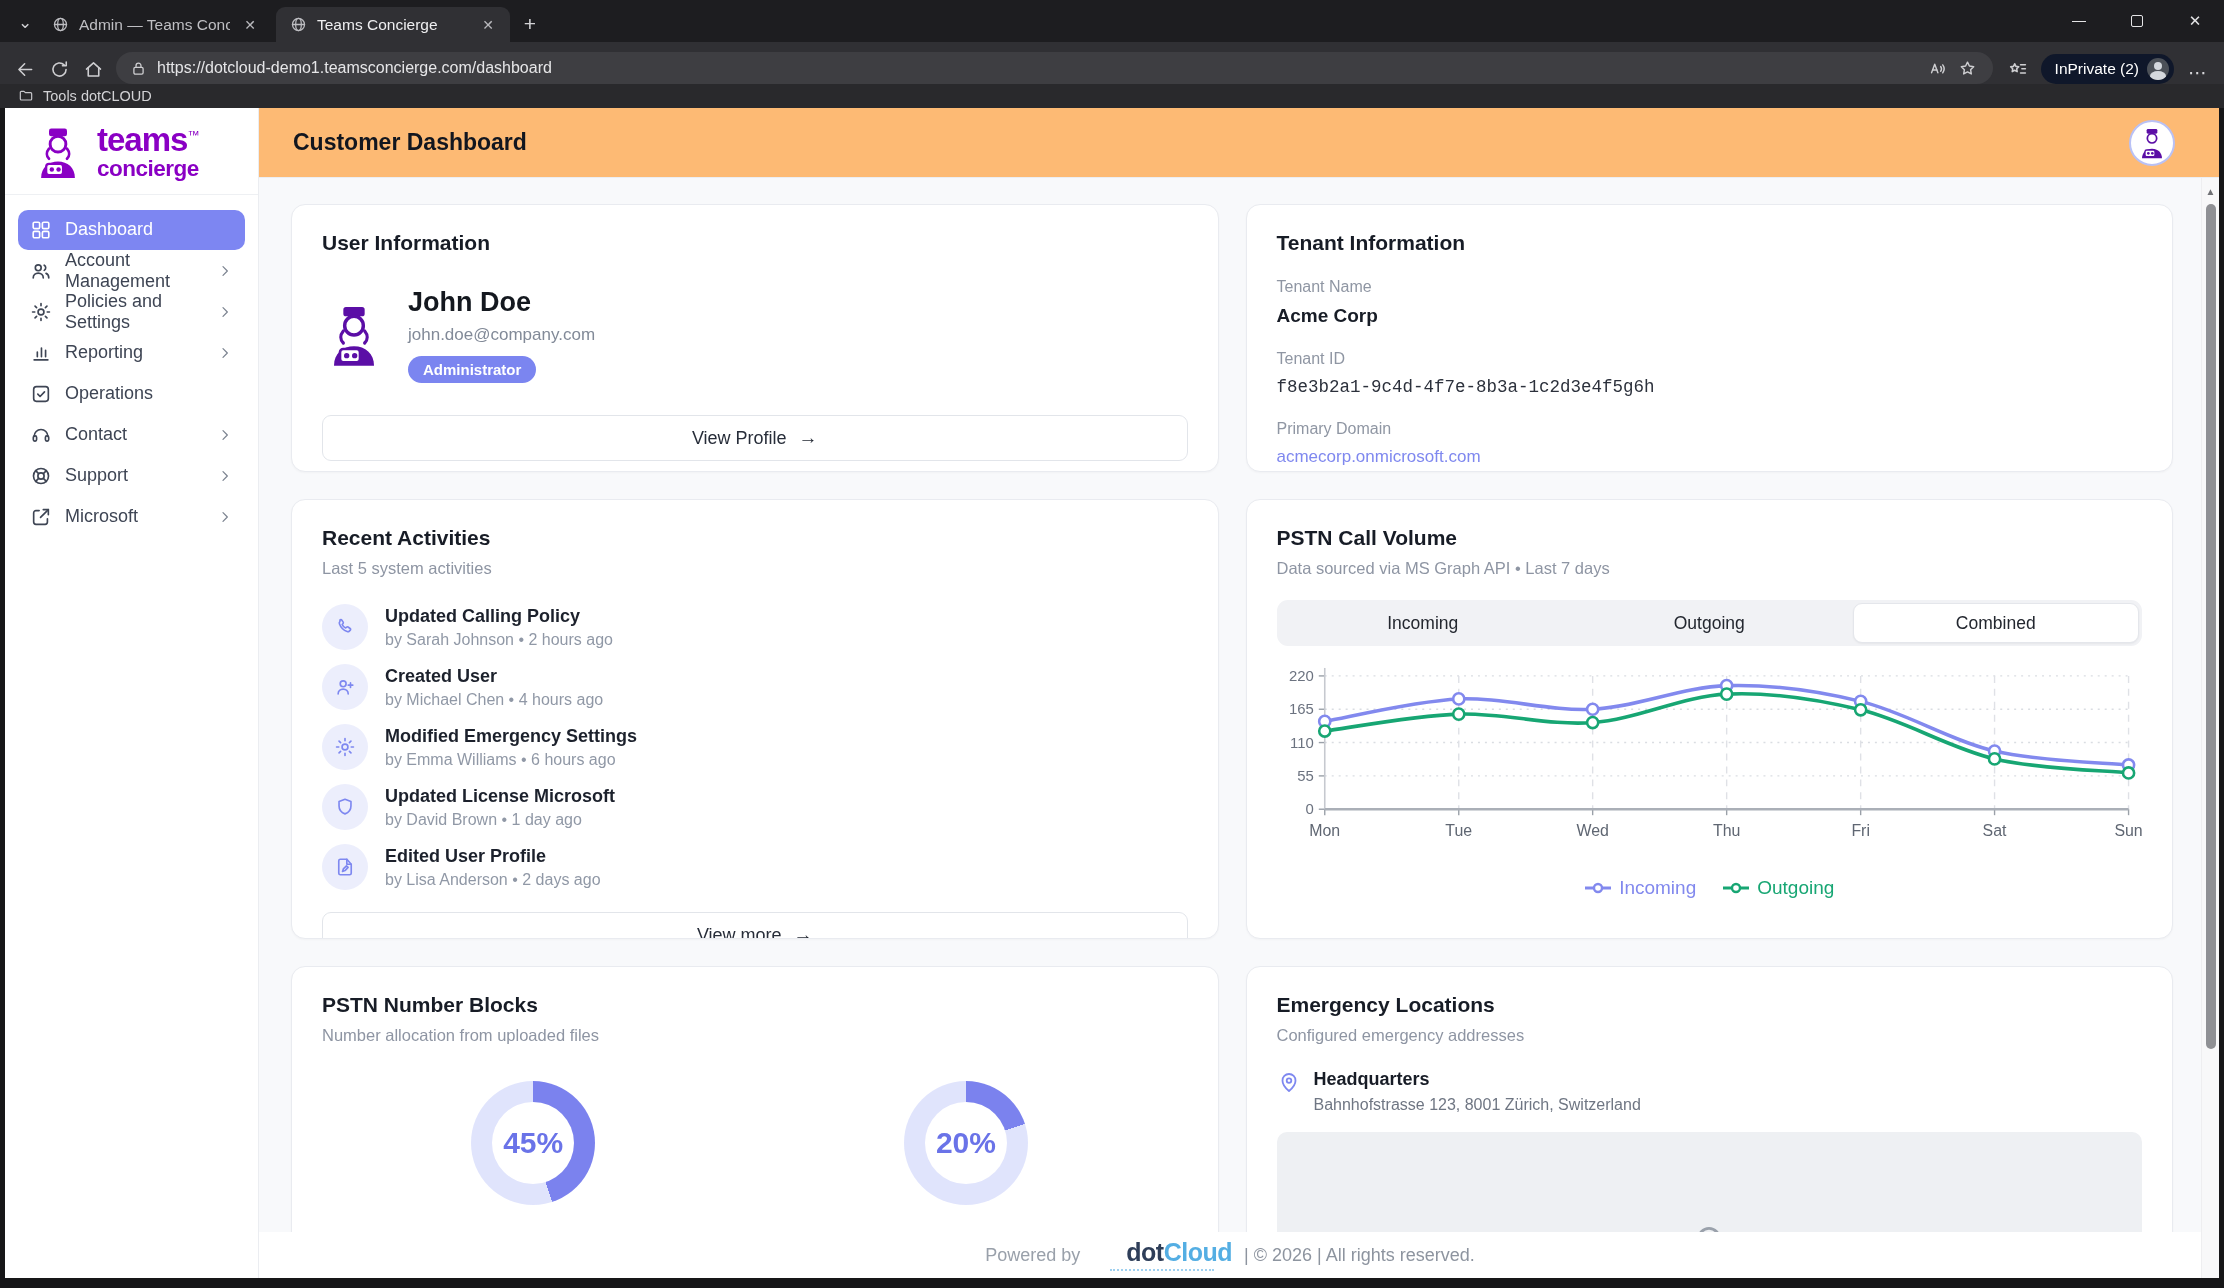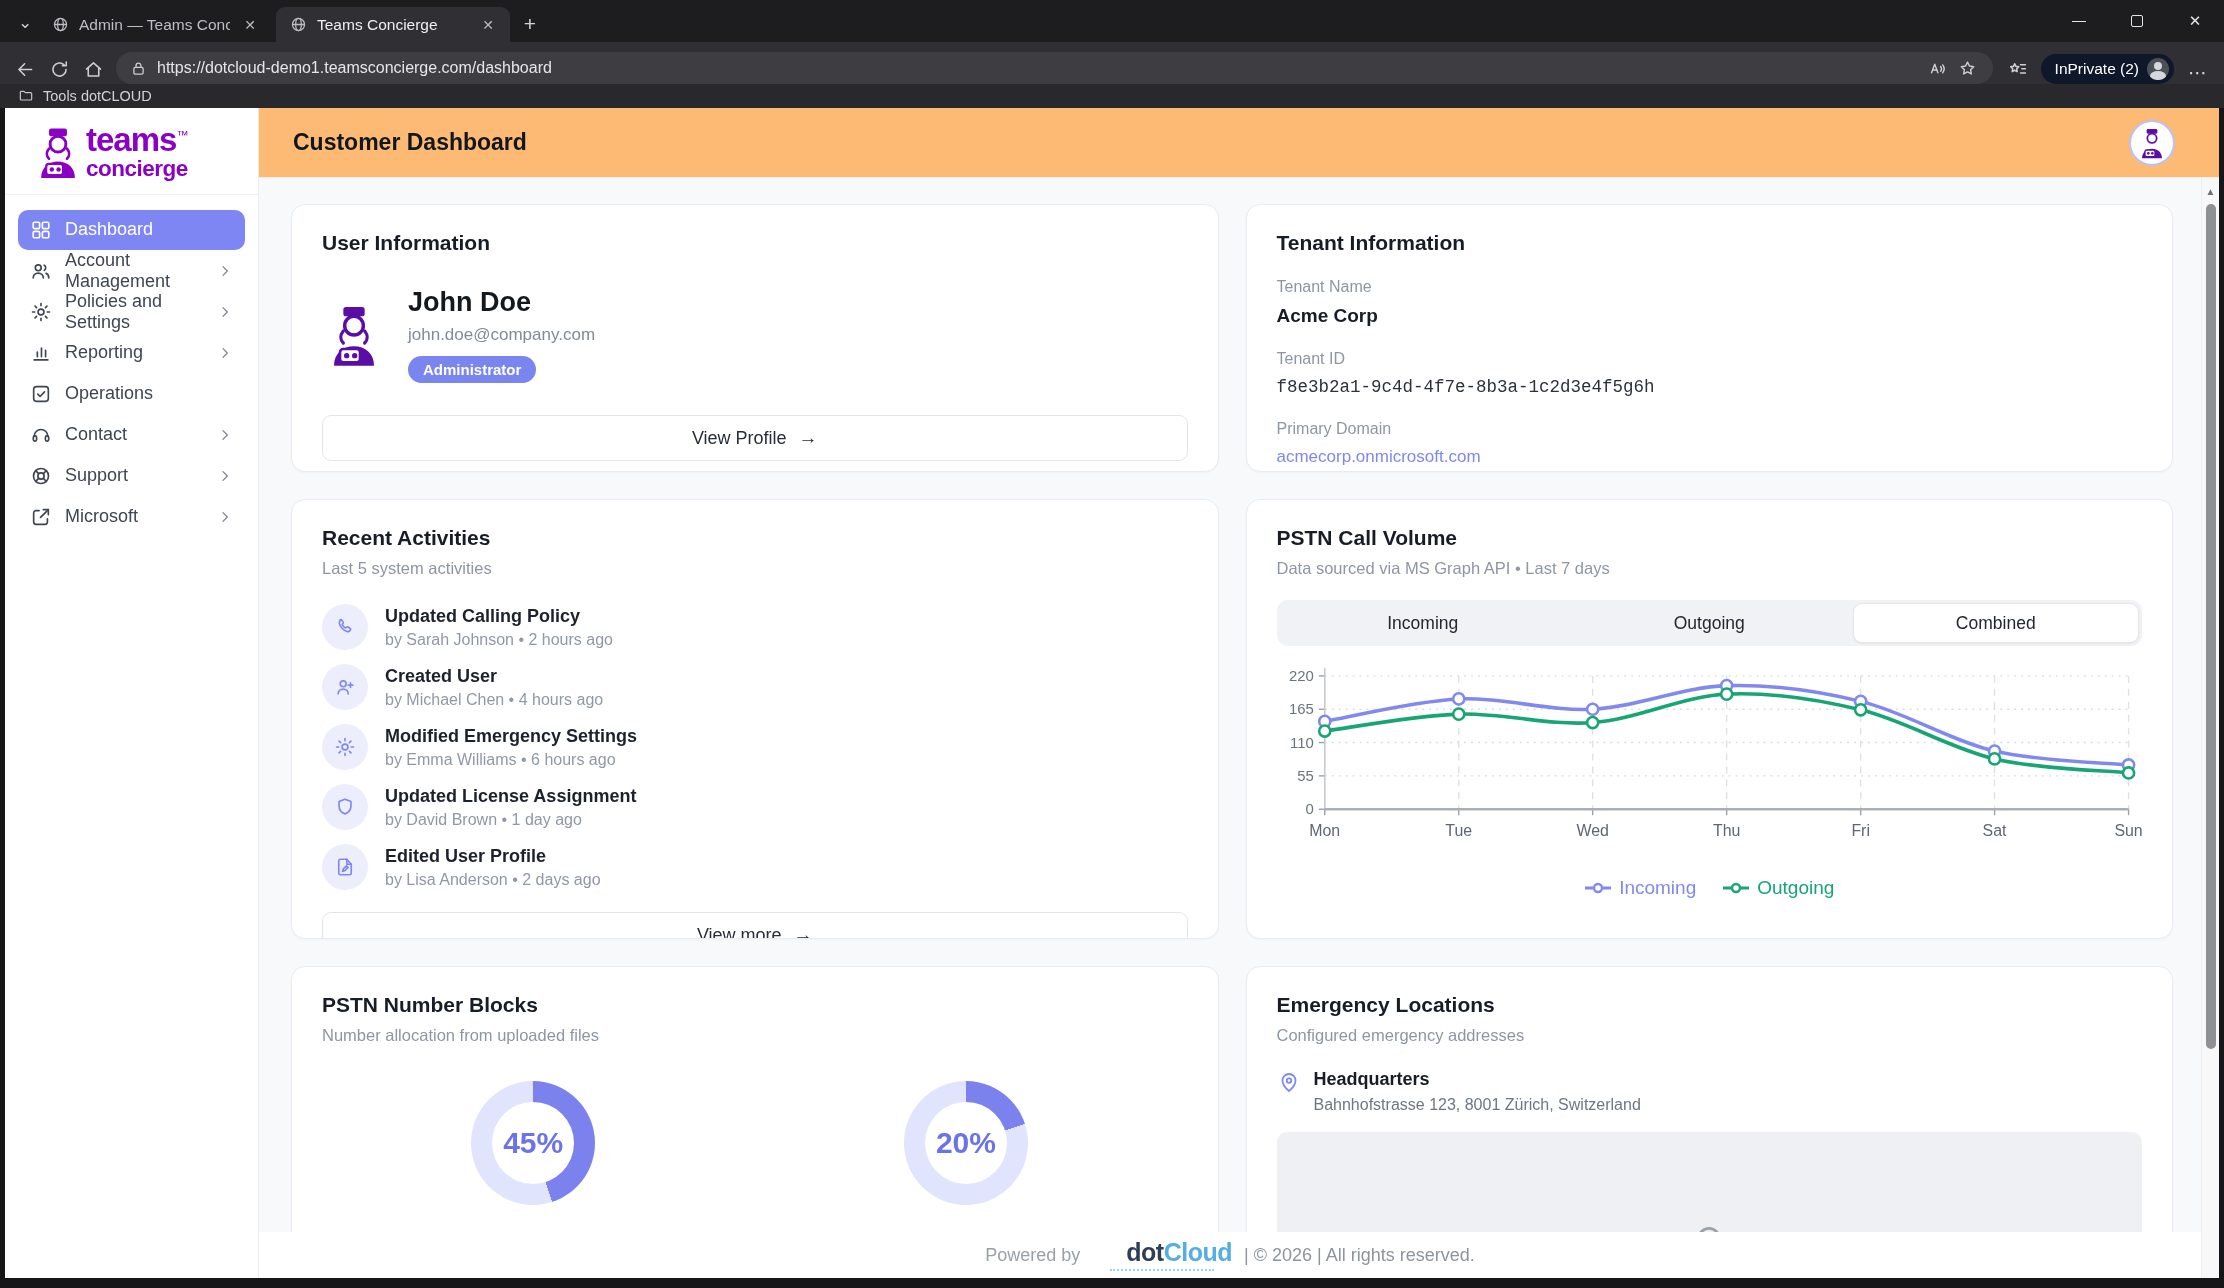--- a/index.html
+++ b/index.html
@@ -48,7 +48,7 @@
   .page { position:absolute; top:108px; left:5px; right:5px; bottom:10px; background:#fff; display:flex; overflow:hidden; }
 
   .sidebar { width:254px; flex:none; border-right:1px solid #ebedf1; background:#fff; }
-  .logo-block { padding:15px 10px 13px 26px; display:flex; align-items:center; gap:1px; border-bottom:1px solid #eef0f3; }
+  .logo-block { padding:15px 10px 13px 26px; display:flex; align-items:center; gap:12px; border-bottom:1px solid #eef0f3; }
   .logo-mark { width:54px; height:54px; flex:none; }
   .logo-text { color:#8a00c4; line-height:1; }
   .logo-teams { font-size:33px; font-weight:800; letter-spacing:-1px; }

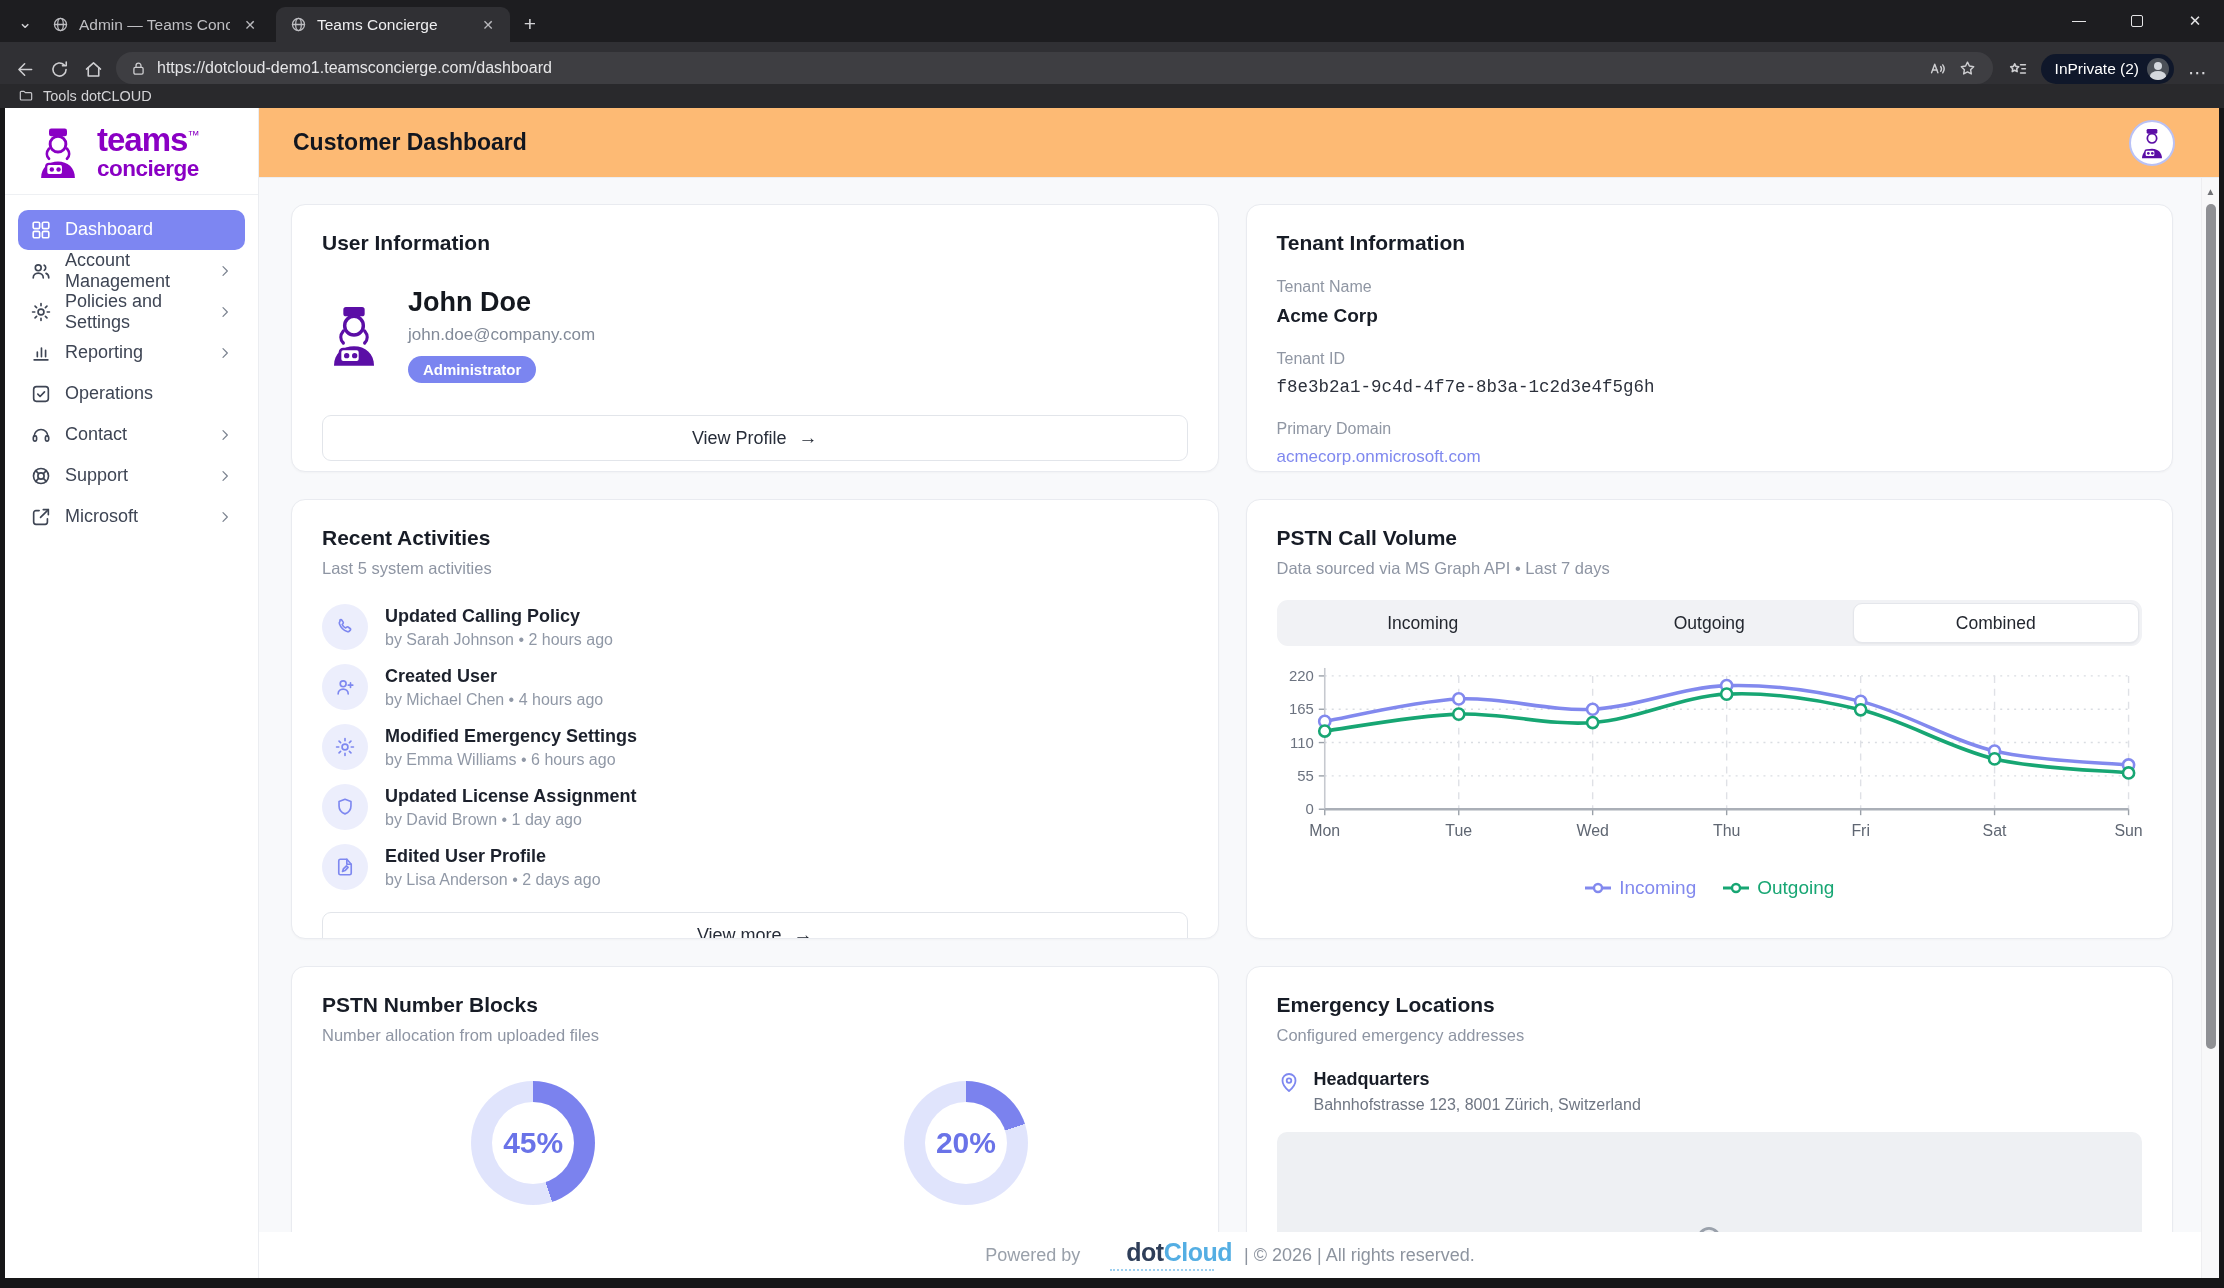--- a/index.html
+++ b/index.html
@@ -462,7 +462,7 @@
                 </svg>
               </div>
               <div>
-       <div class="act-title">Updated License Assignment</div>
+       <div class="act-title">Updated License Microsoft</div>
        <div class="act-meta">by David Brown • 1 day ago</div>
      </div>
             </div>

